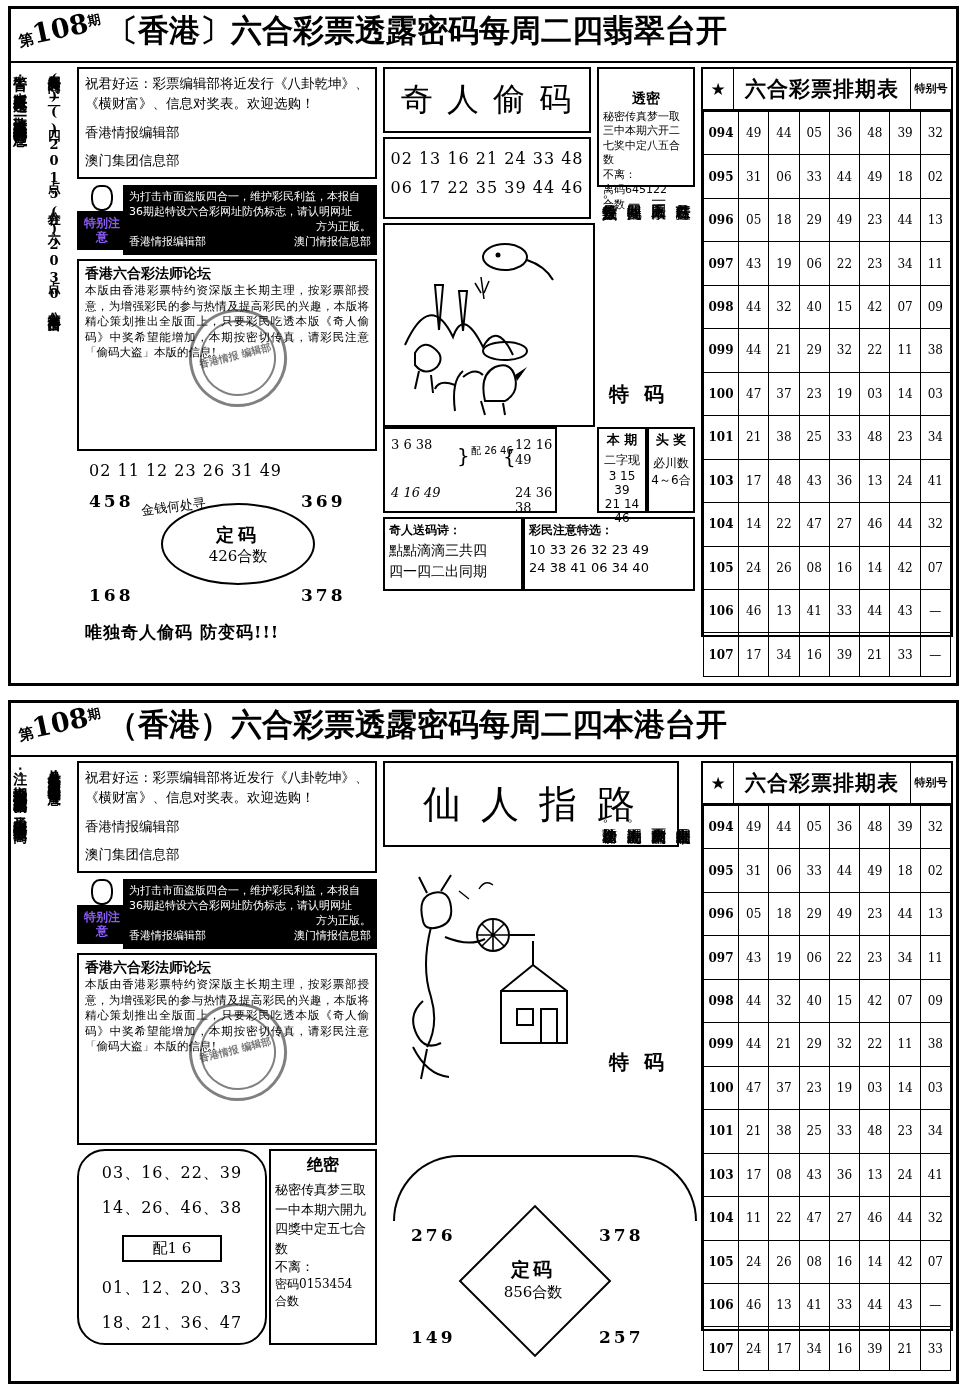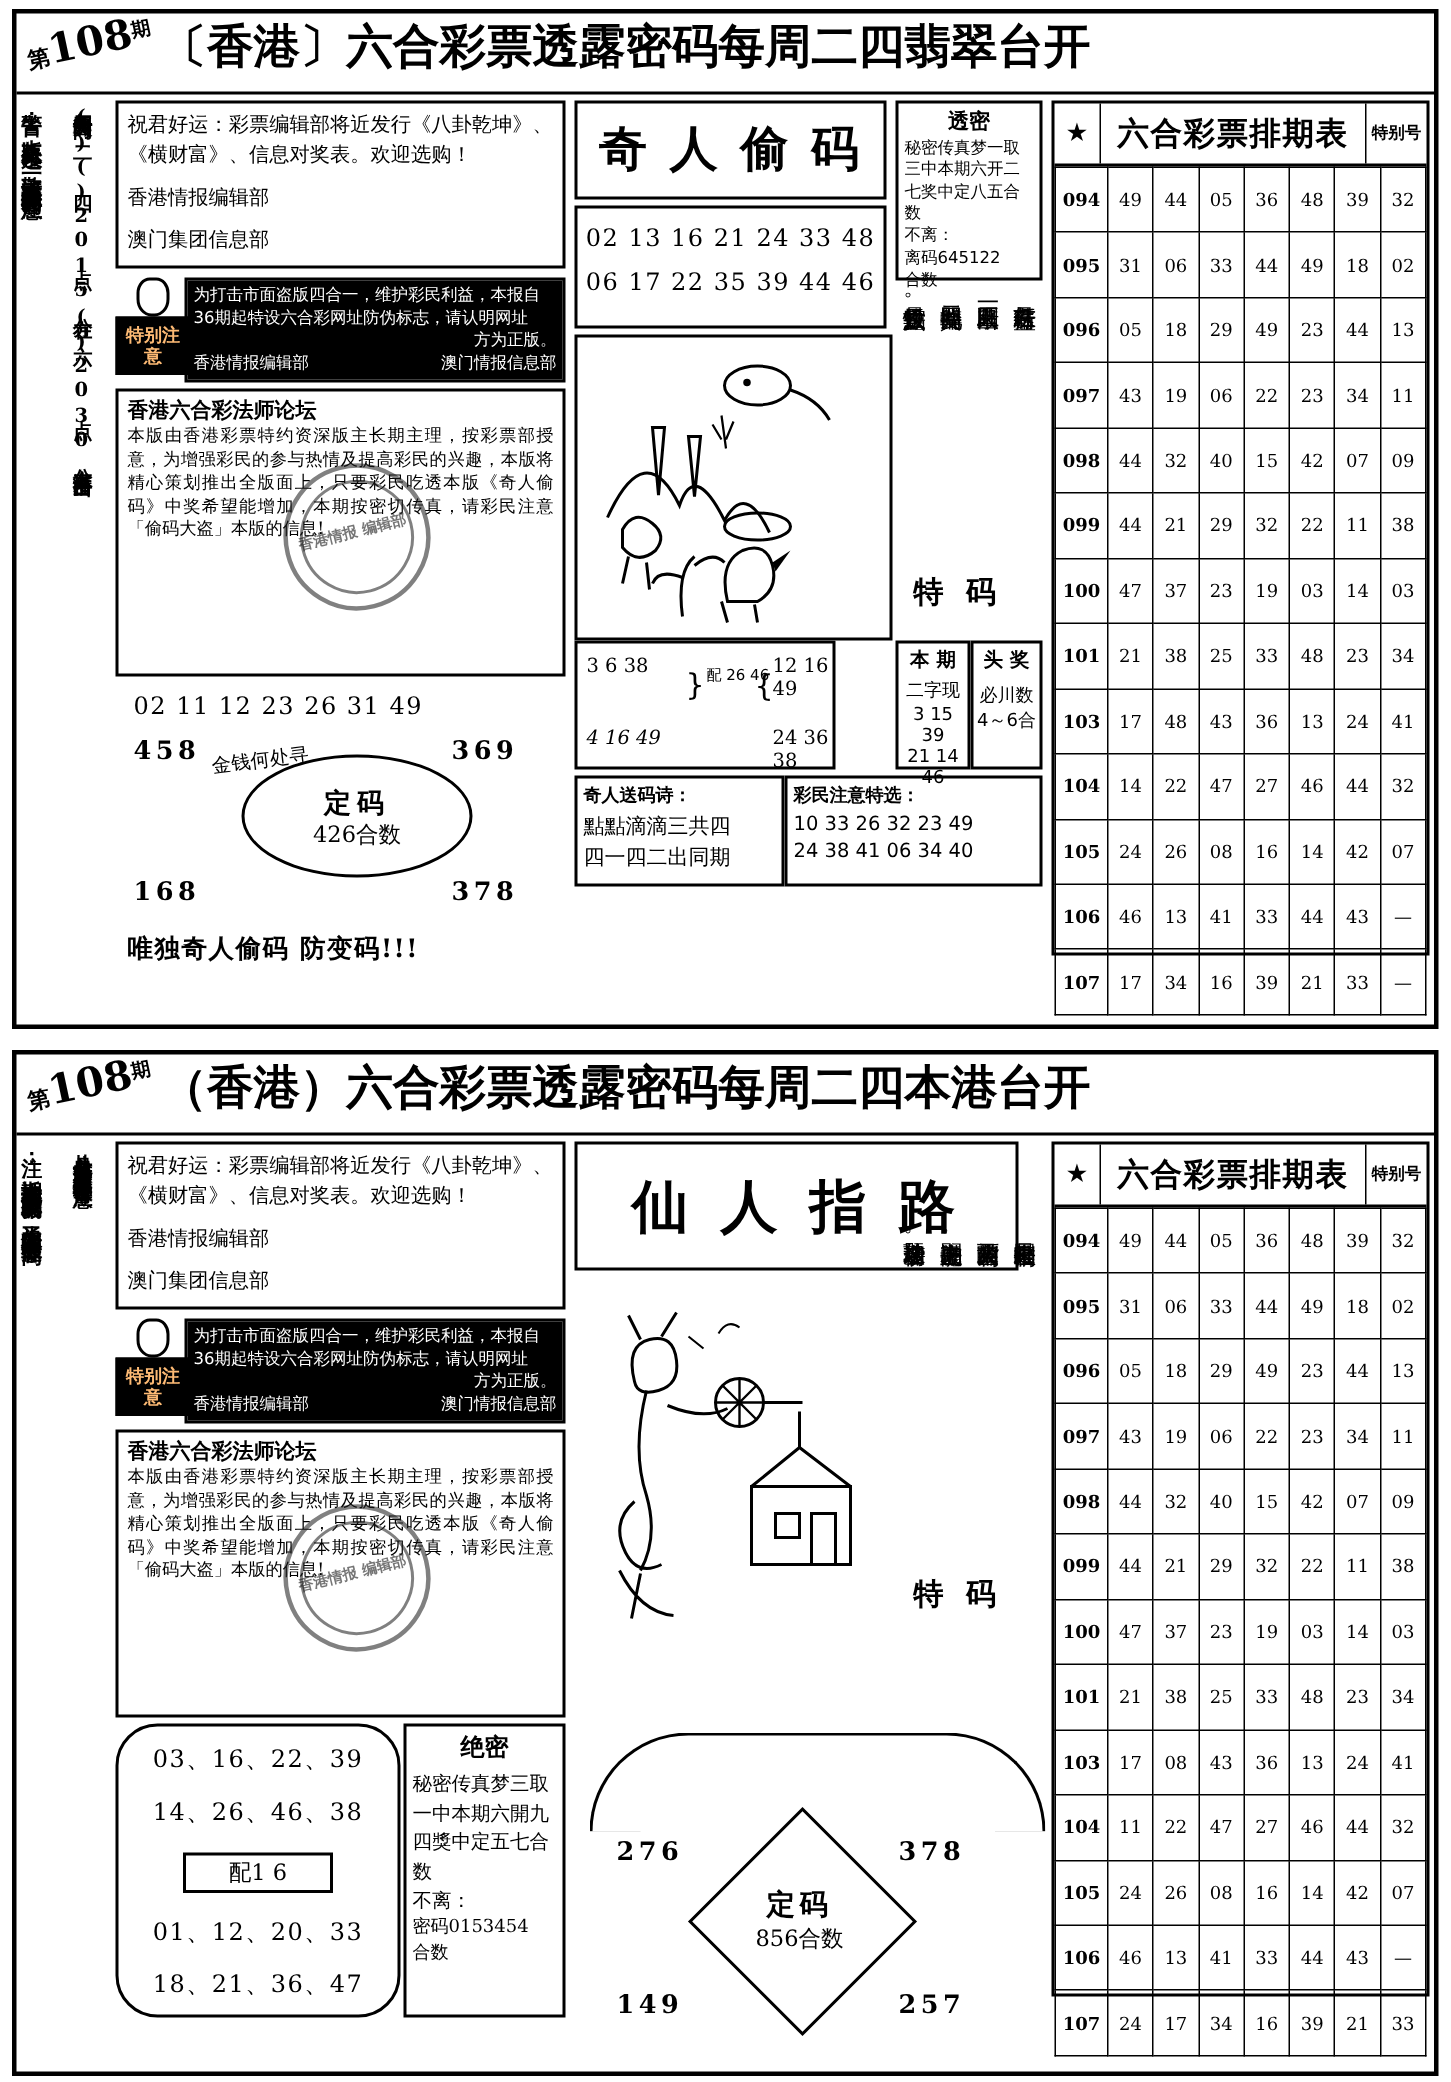--- a/index.html
+++ b/index.html
@@ -54,7 +54,7 @@
   .corner{position:absolute;font-size:17px;font-weight:bold;font-family:"DejaVu Serif","Liberation Serif",serif;letter-spacing:3px;}
 
   
-  .fancy{display:flex;align-items:center;justify-content:center;font-weight:bold;font-family:"DejaVu Serif","Liberation Serif",serif;}
+  .fancy{display:flex;align-items:center;justify-content:center;font-weight:normal;font-family:"DejaVu Serif","Liberation Serif",serif;}
 
   
   .vpoem{writing-mode:vertical-rl;text-orientation:upright;font-size:15px;line-height:1.25;font-family:"DejaVu Serif","Liberation Serif",serif;height:100%;}

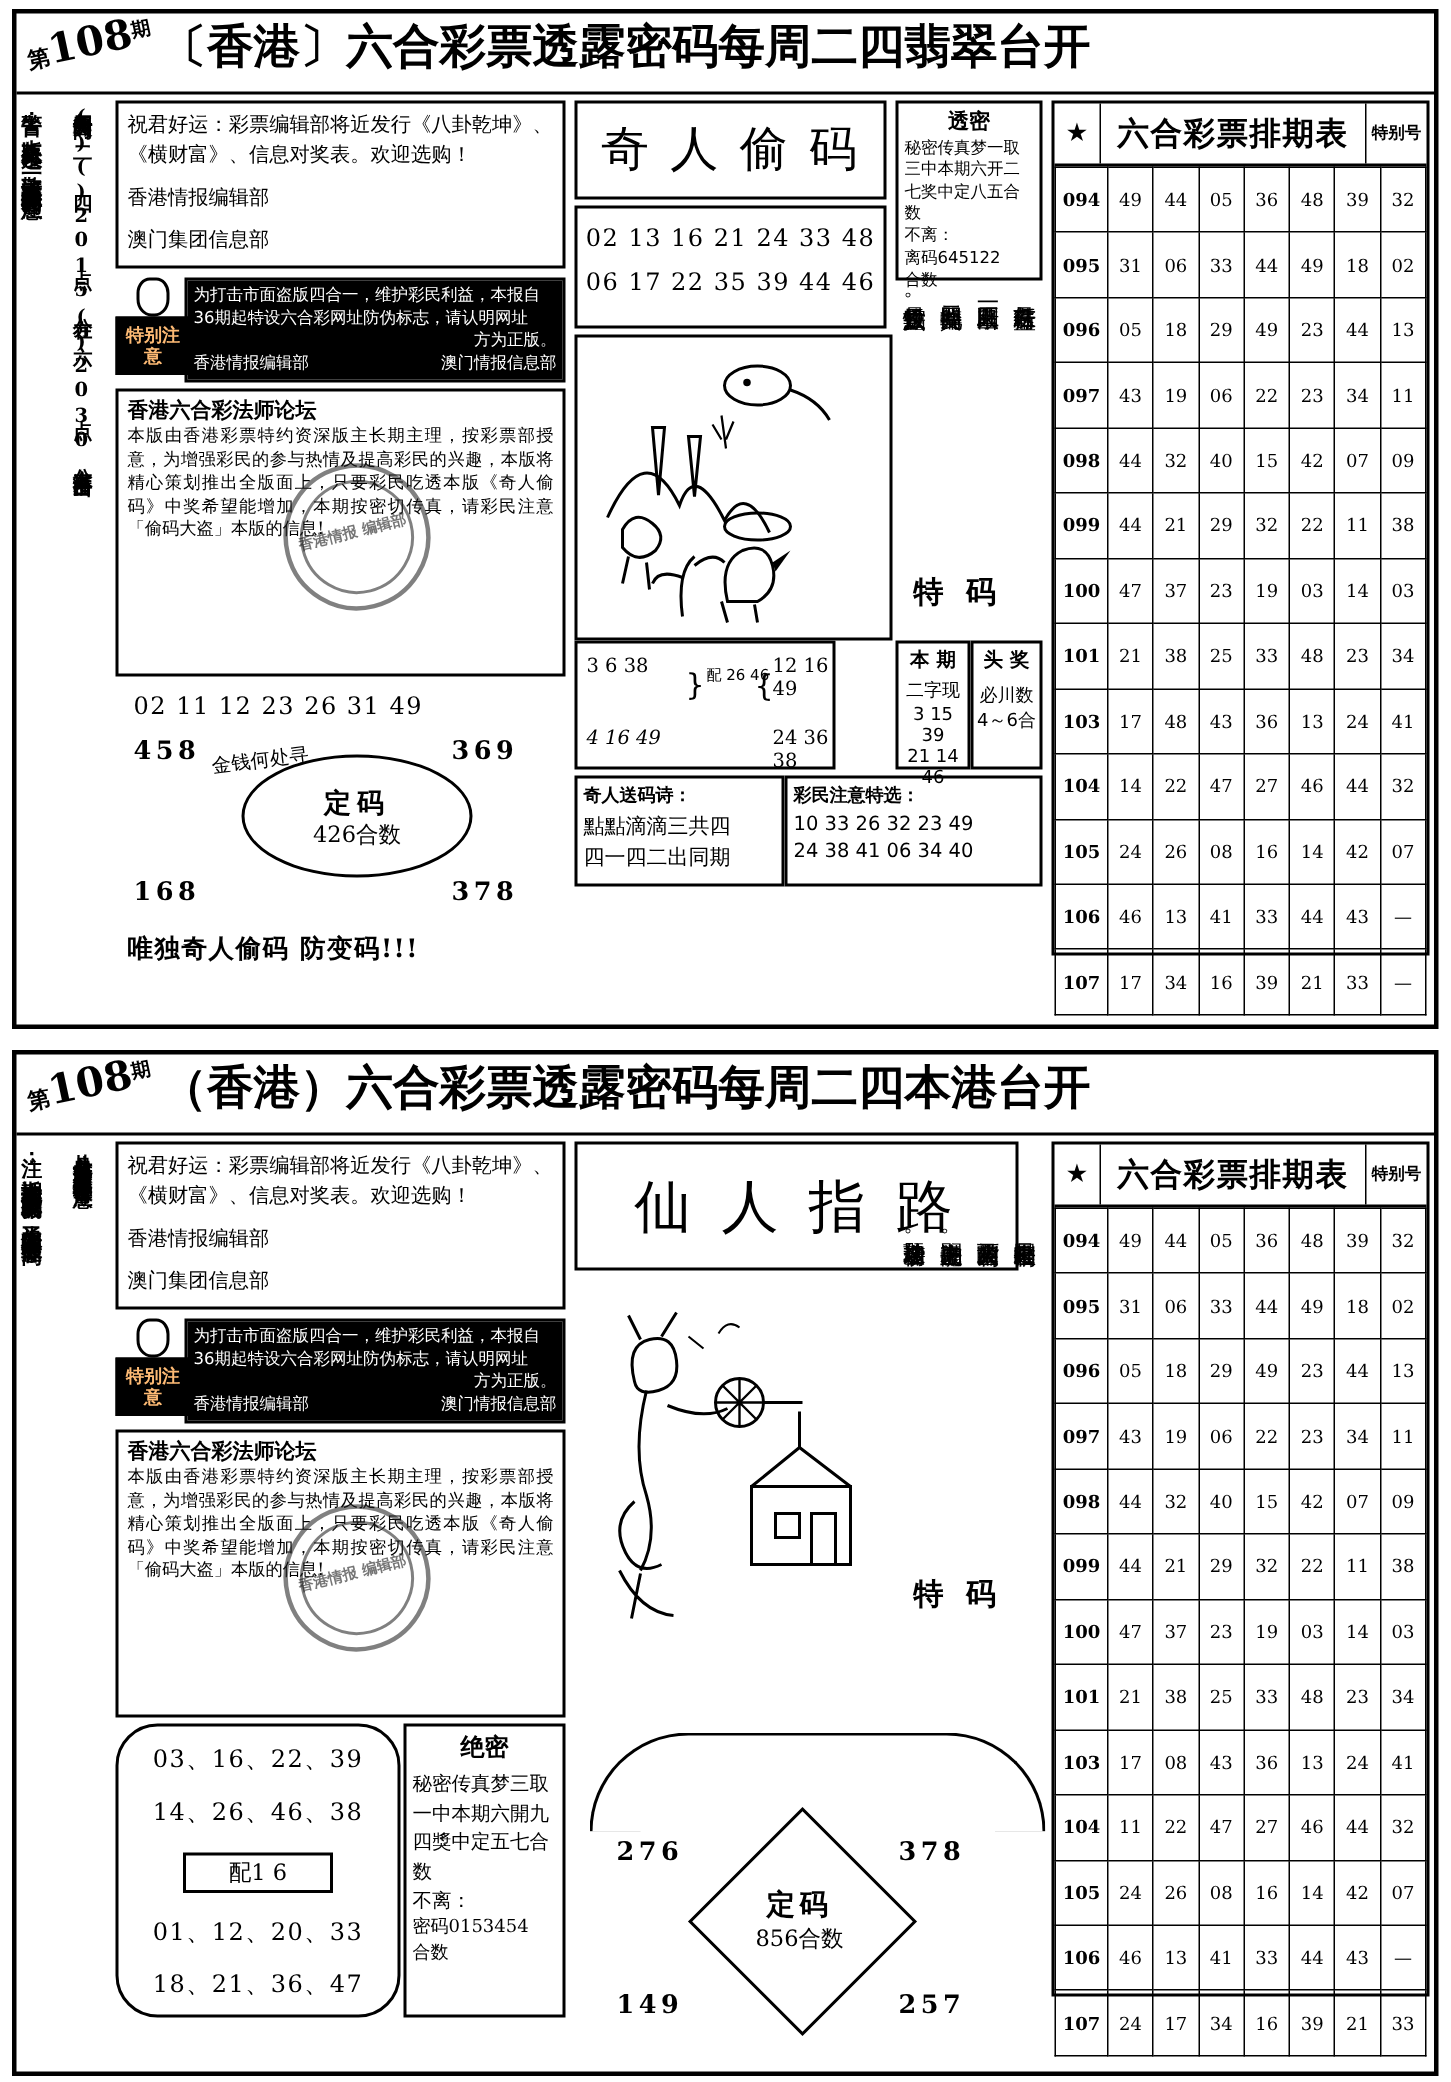--- a/index.html
+++ b/index.html
@@ -203,7 +203,7 @@
         <div class="ctr" style="font-size:12px;">4～6合</div>
       </div>
 
-      <div class="box" style="left:586px;top:4px;width:98px;height:120px;padding:3px 4px;">
+      <div class="box" style="left:586px;top:4px;width:98px;height:120px;padding:21px 4px;">
         <div class="ctr b" style="font-size:14px;">透密</div>
         <div style="font-size:11px;line-height:1.3;margin-top:2px;">秘密传真梦一取三中本期六开二七奖中定八五合数</div>
         <div style="font-size:11px;">不离：</div>

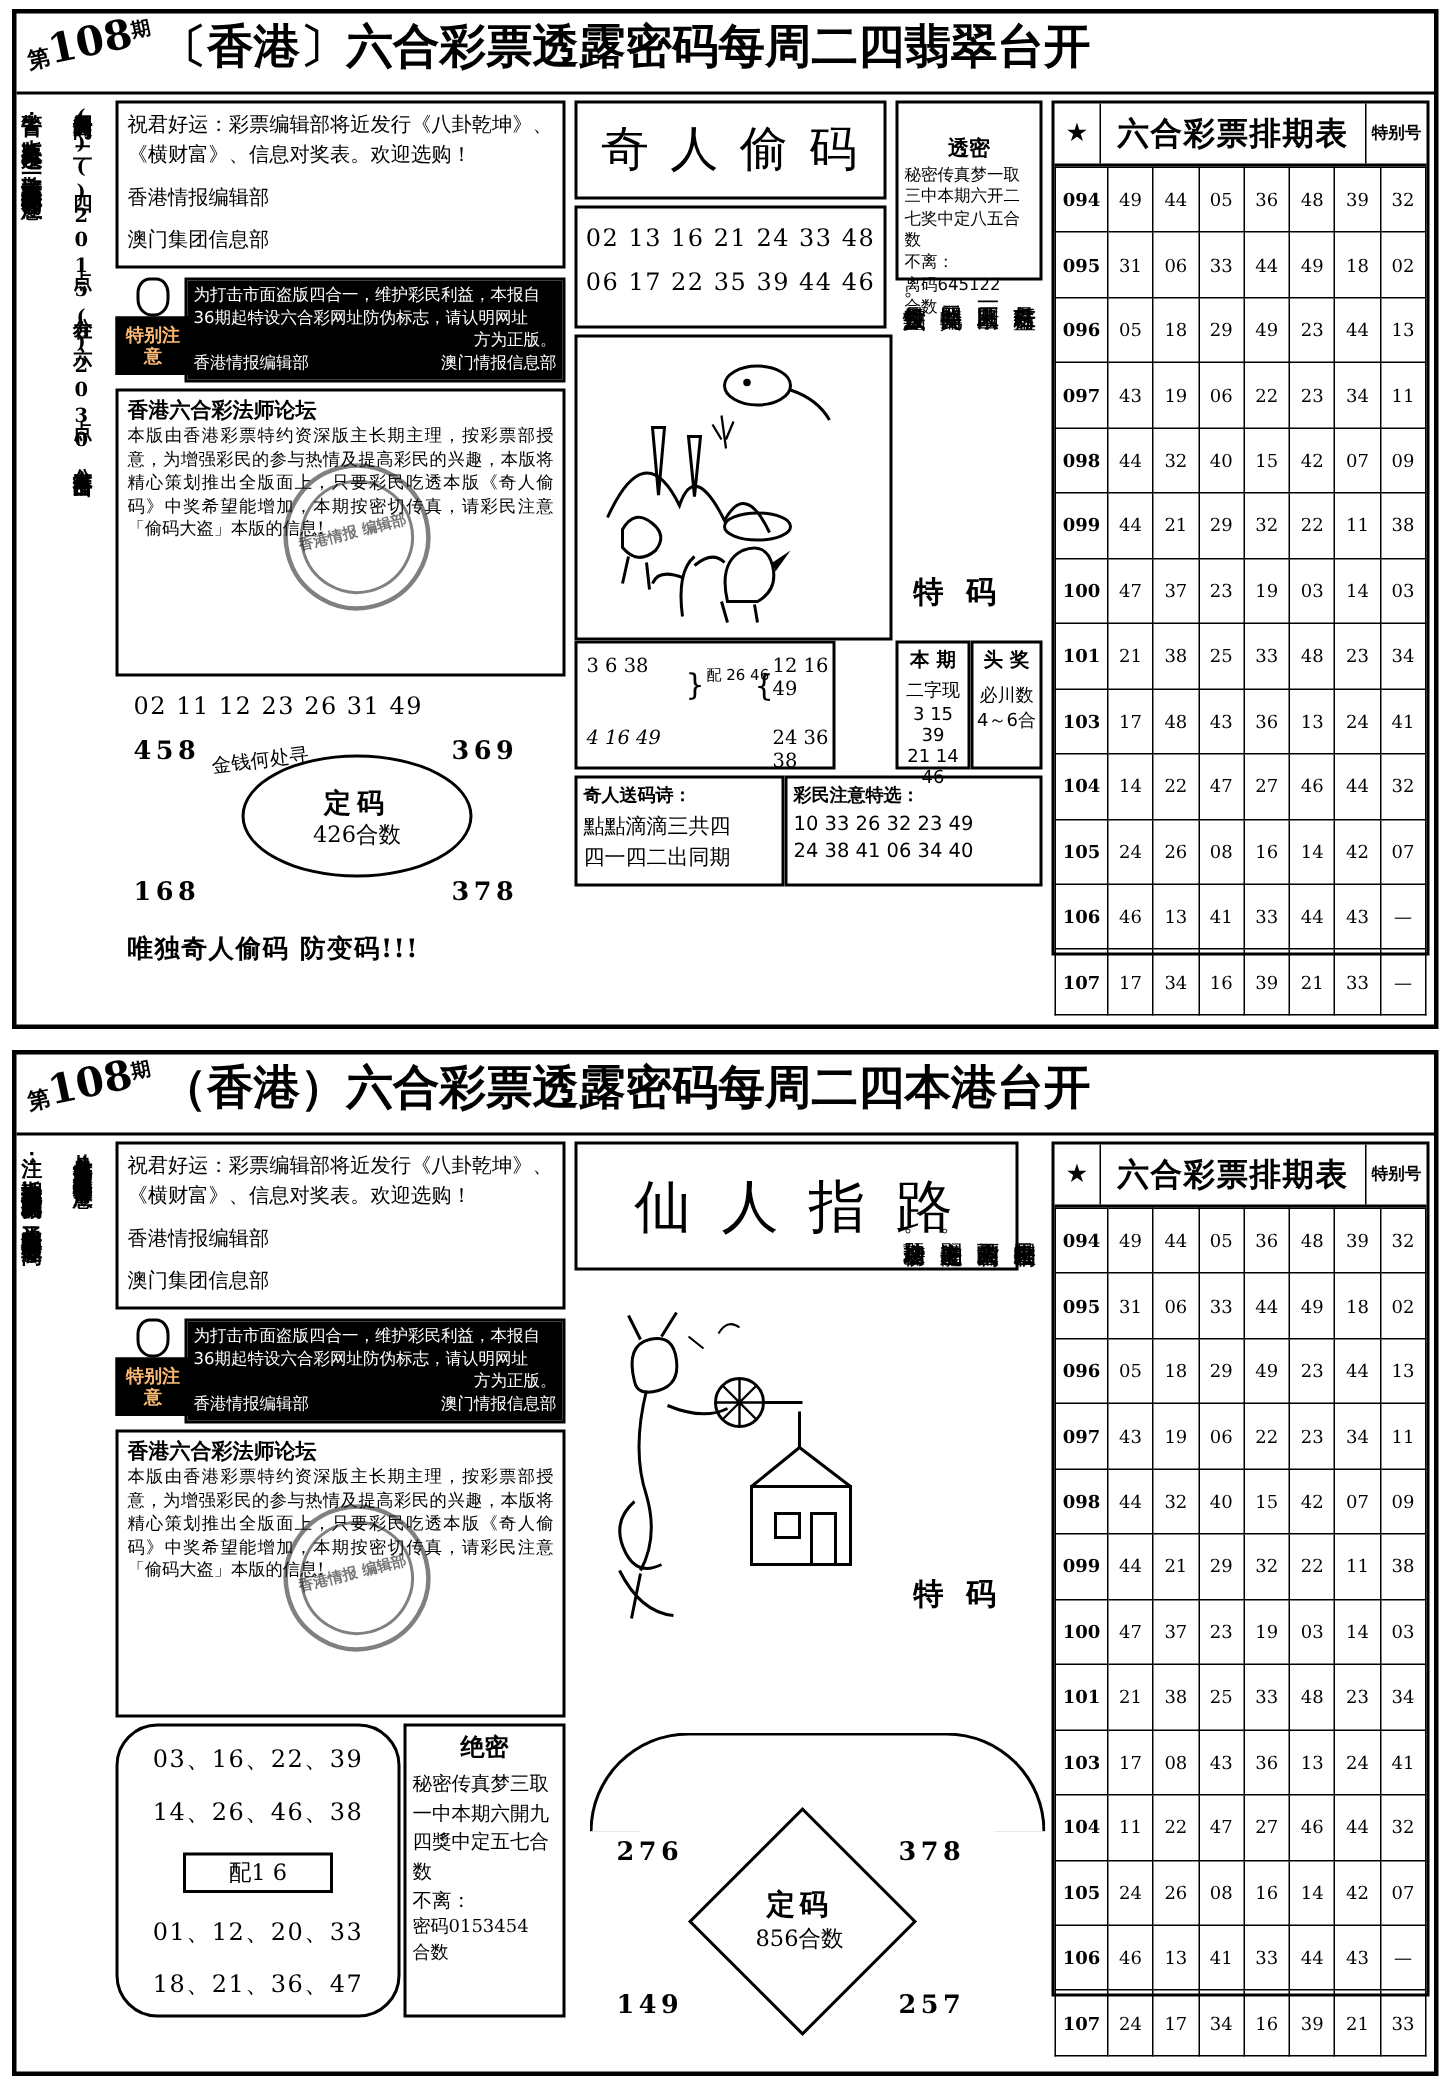--- a/index.html
+++ b/index.html
@@ -34,7 +34,7 @@
   .blackband .row{display:flex;justify-content:space-between;}
 
   
-  .special{position:absolute;border:2px solid #000;background:#000;color:#fdba74;font-size:12px;font-weight:bold;width:44px;text-align:center;line-height:1.2;padding:3px 1px;}
+  .special{position:absolute;border:2px solid #000;background:#000;color:#8b5cf6;font-size:12px;font-weight:bold;width:44px;text-align:center;line-height:1.2;padding:3px 1px;}
   .lampshape{position:absolute;width:18px;height:22px;border:2px solid #000;border-radius:40% 40% 45% 45%;}
 
   

